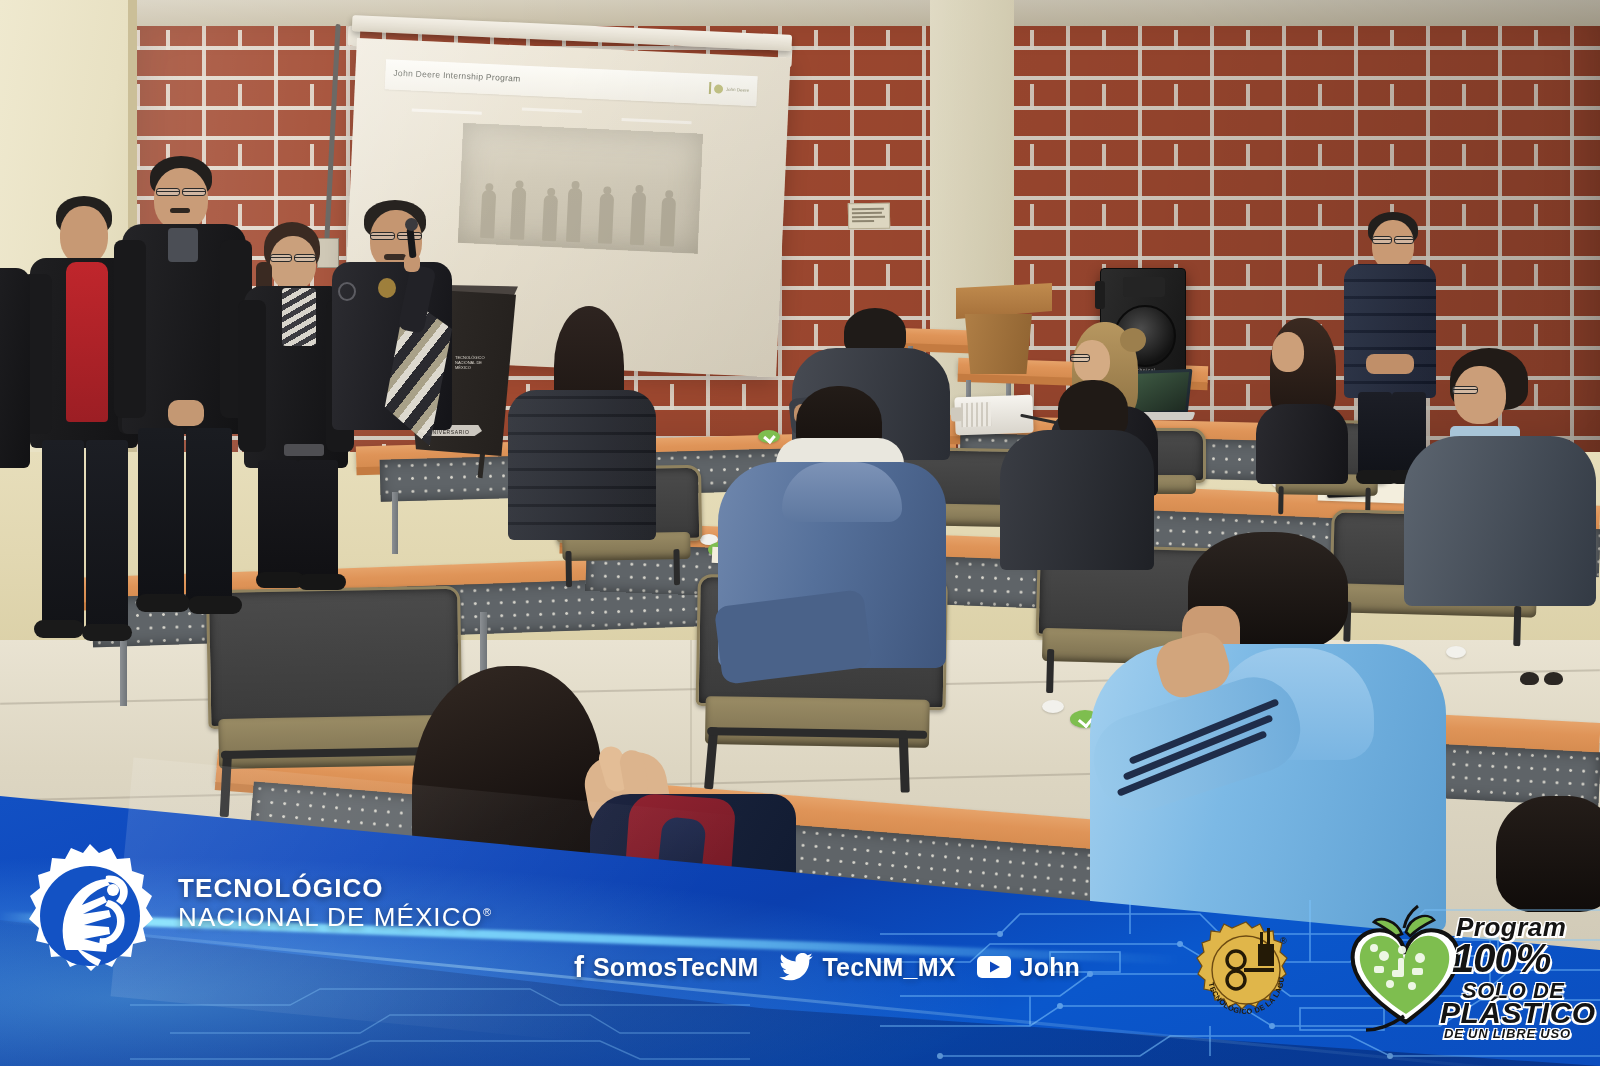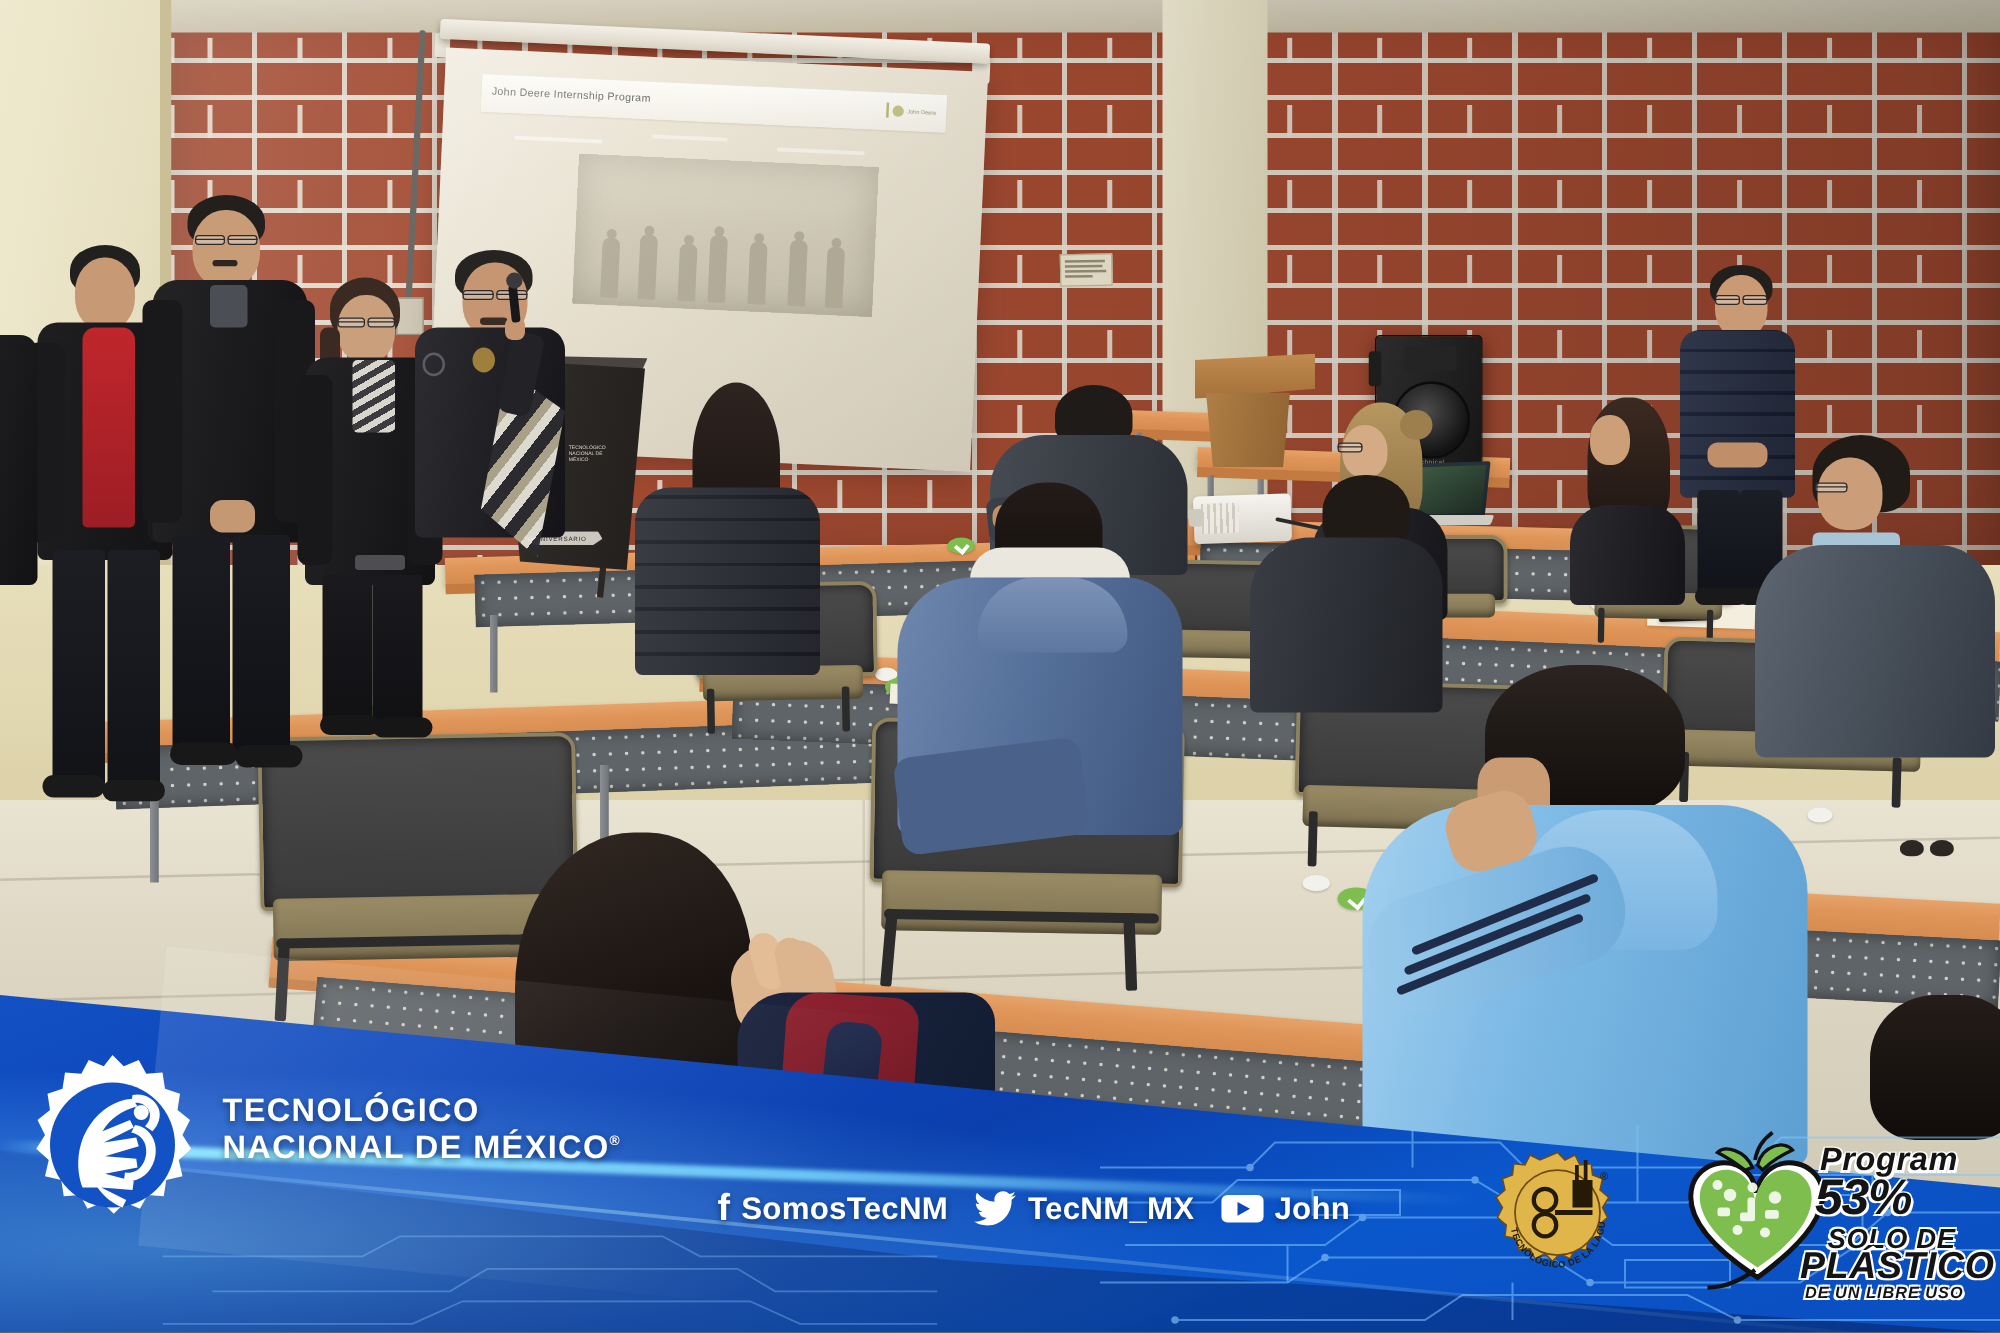--- a/index.html
+++ b/index.html
@@ -215,7 +215,7 @@
   #tecnm-logo{left:14px;top:840px;width:152px;height:152px;}
   #tecnm-text{left:178px;top:874px;color:#fff;line-height:1.12;text-shadow:0 2px 6px rgba(0,0,0,.45);}
   #tecnm-text .l1{font-size:26px;font-weight:bold;letter-spacing:1.1px;}
-  #tecnm-text .l2{font-size:26px;font-weight:bold;letter-spacing:1.1px;}
+  #tecnm-text .l2{font-size:26px;font-weight:normal;letter-spacing:1.1px;}
   #tecnm-text sup{font-size:11px;vertical-align:super;}
 
   #socials{left:574px;top:952px;display:flex;align-items:center;gap:9px;

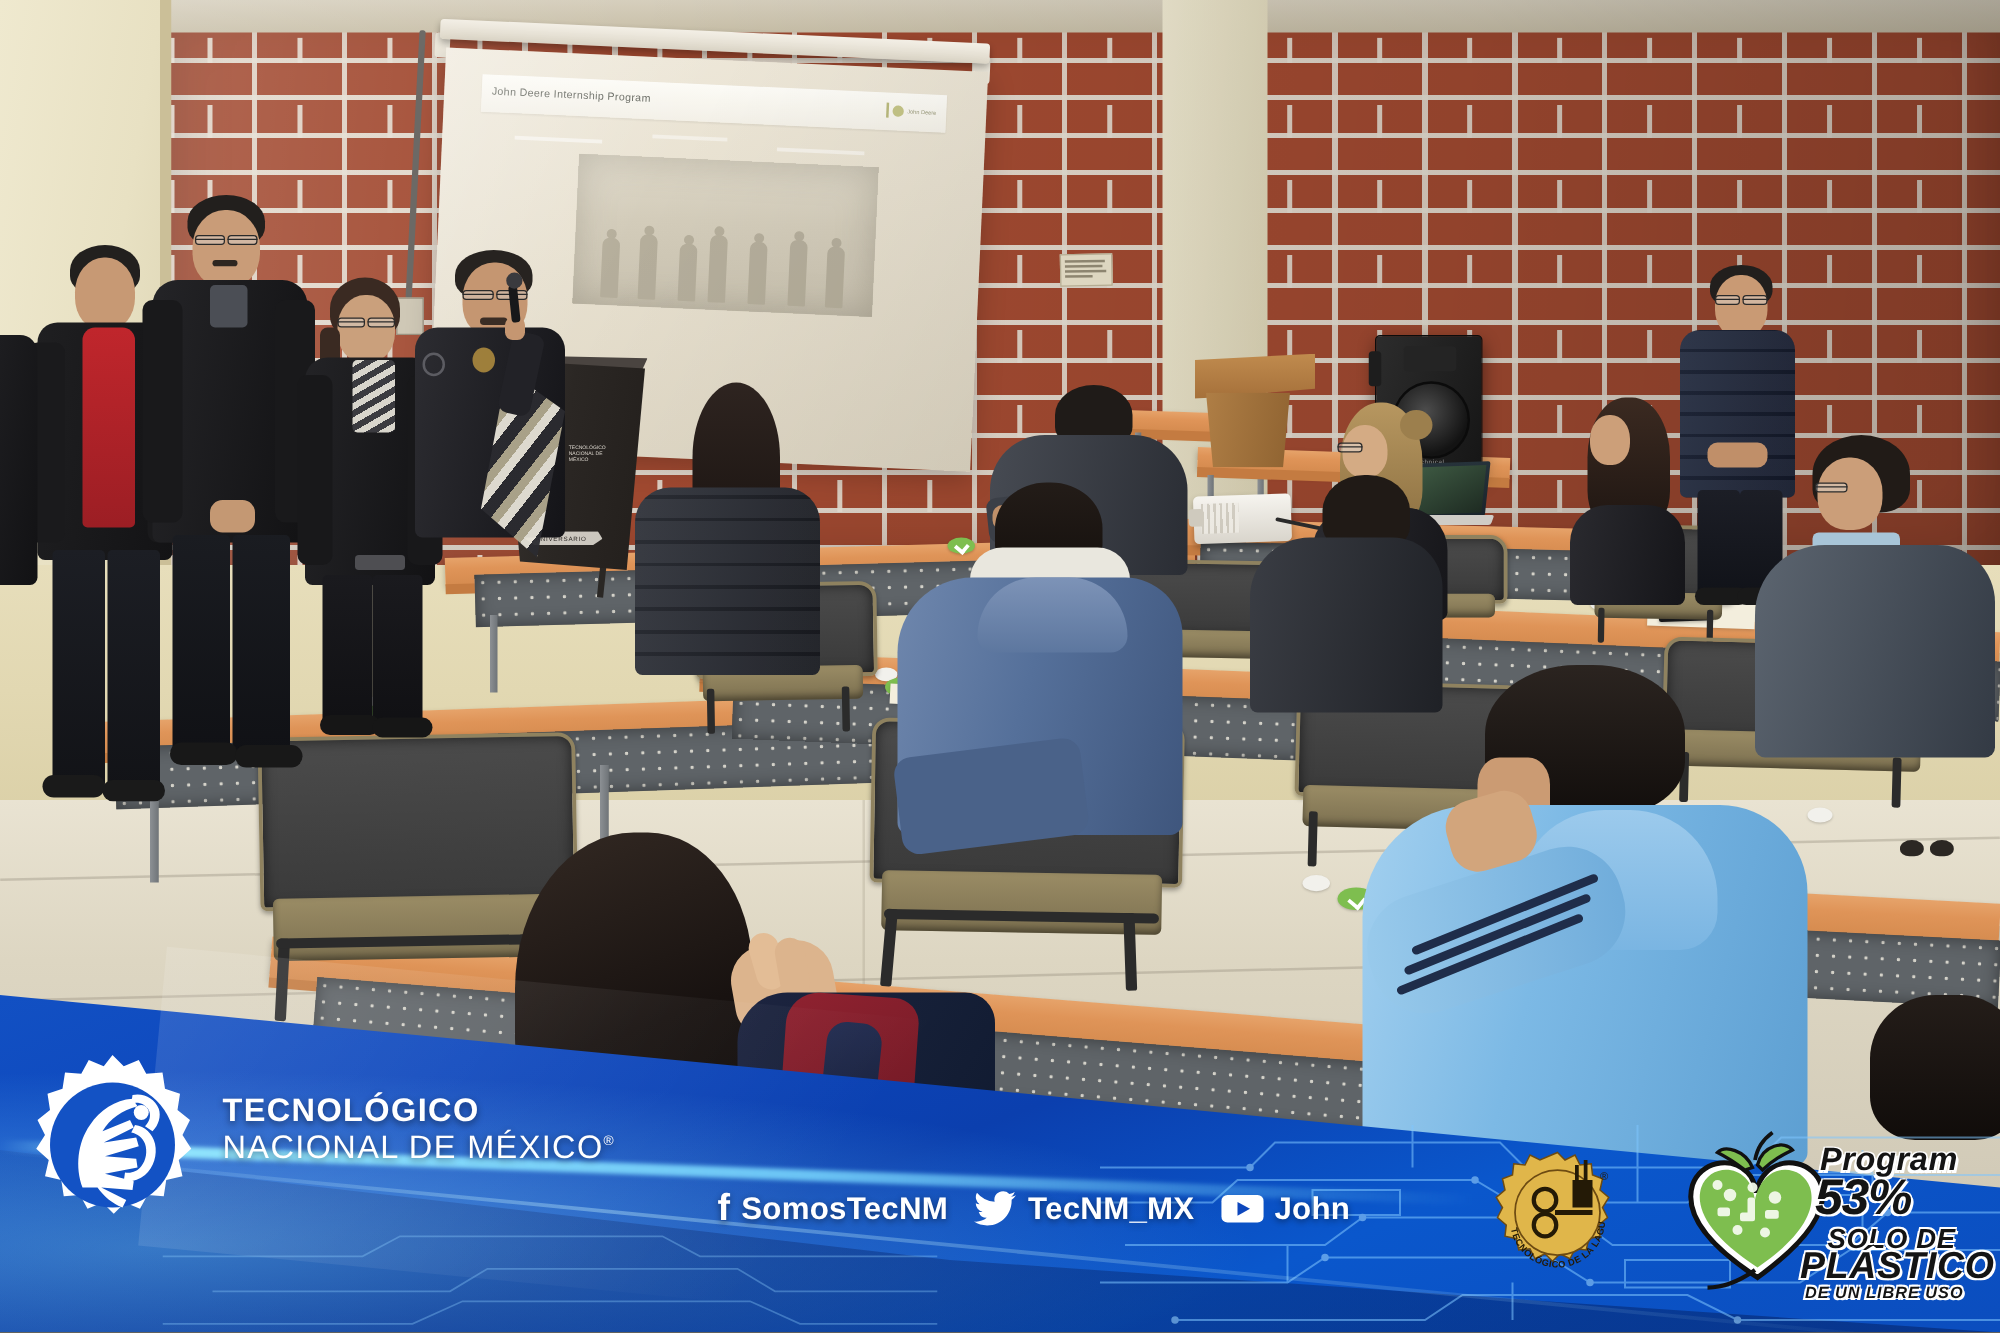--- a/index.html
+++ b/index.html
@@ -775,7 +775,7 @@
       <path d="M64 112 C50 122 38 126 26 126" fill="none" stroke="#111" stroke-width="3.4"></path>
     </svg>
     <div class="pl-txt" style="left:116px;top:12px;font-size:26px;font-style:italic;letter-spacing:.5px;">Program</div>
-    <div class="pl-txt" style="left:112px;top:36px;font-size:40px;font-style:italic;letter-spacing:-1px;">53%</div>
+    <div class="pl-txt" style="left:112px;top:36px;font-size:40px;font-style:italic;letter-spacing:-1px;">100%</div>
     <div class="pl-txt" style="left:122px;top:78px;font-size:22px;font-style:italic;letter-spacing:.5px;">SOLO DE</div>
     <div class="pl-txt" style="left:100px;top:96px;font-size:30px;font-style:italic;letter-spacing:.5px;">PLÁSTICO</div>
     <div class="pl-txt" style="left:104px;top:126px;font-size:13px;font-style:italic;letter-spacing:.8px;">DE UN LIBRE USO</div>

